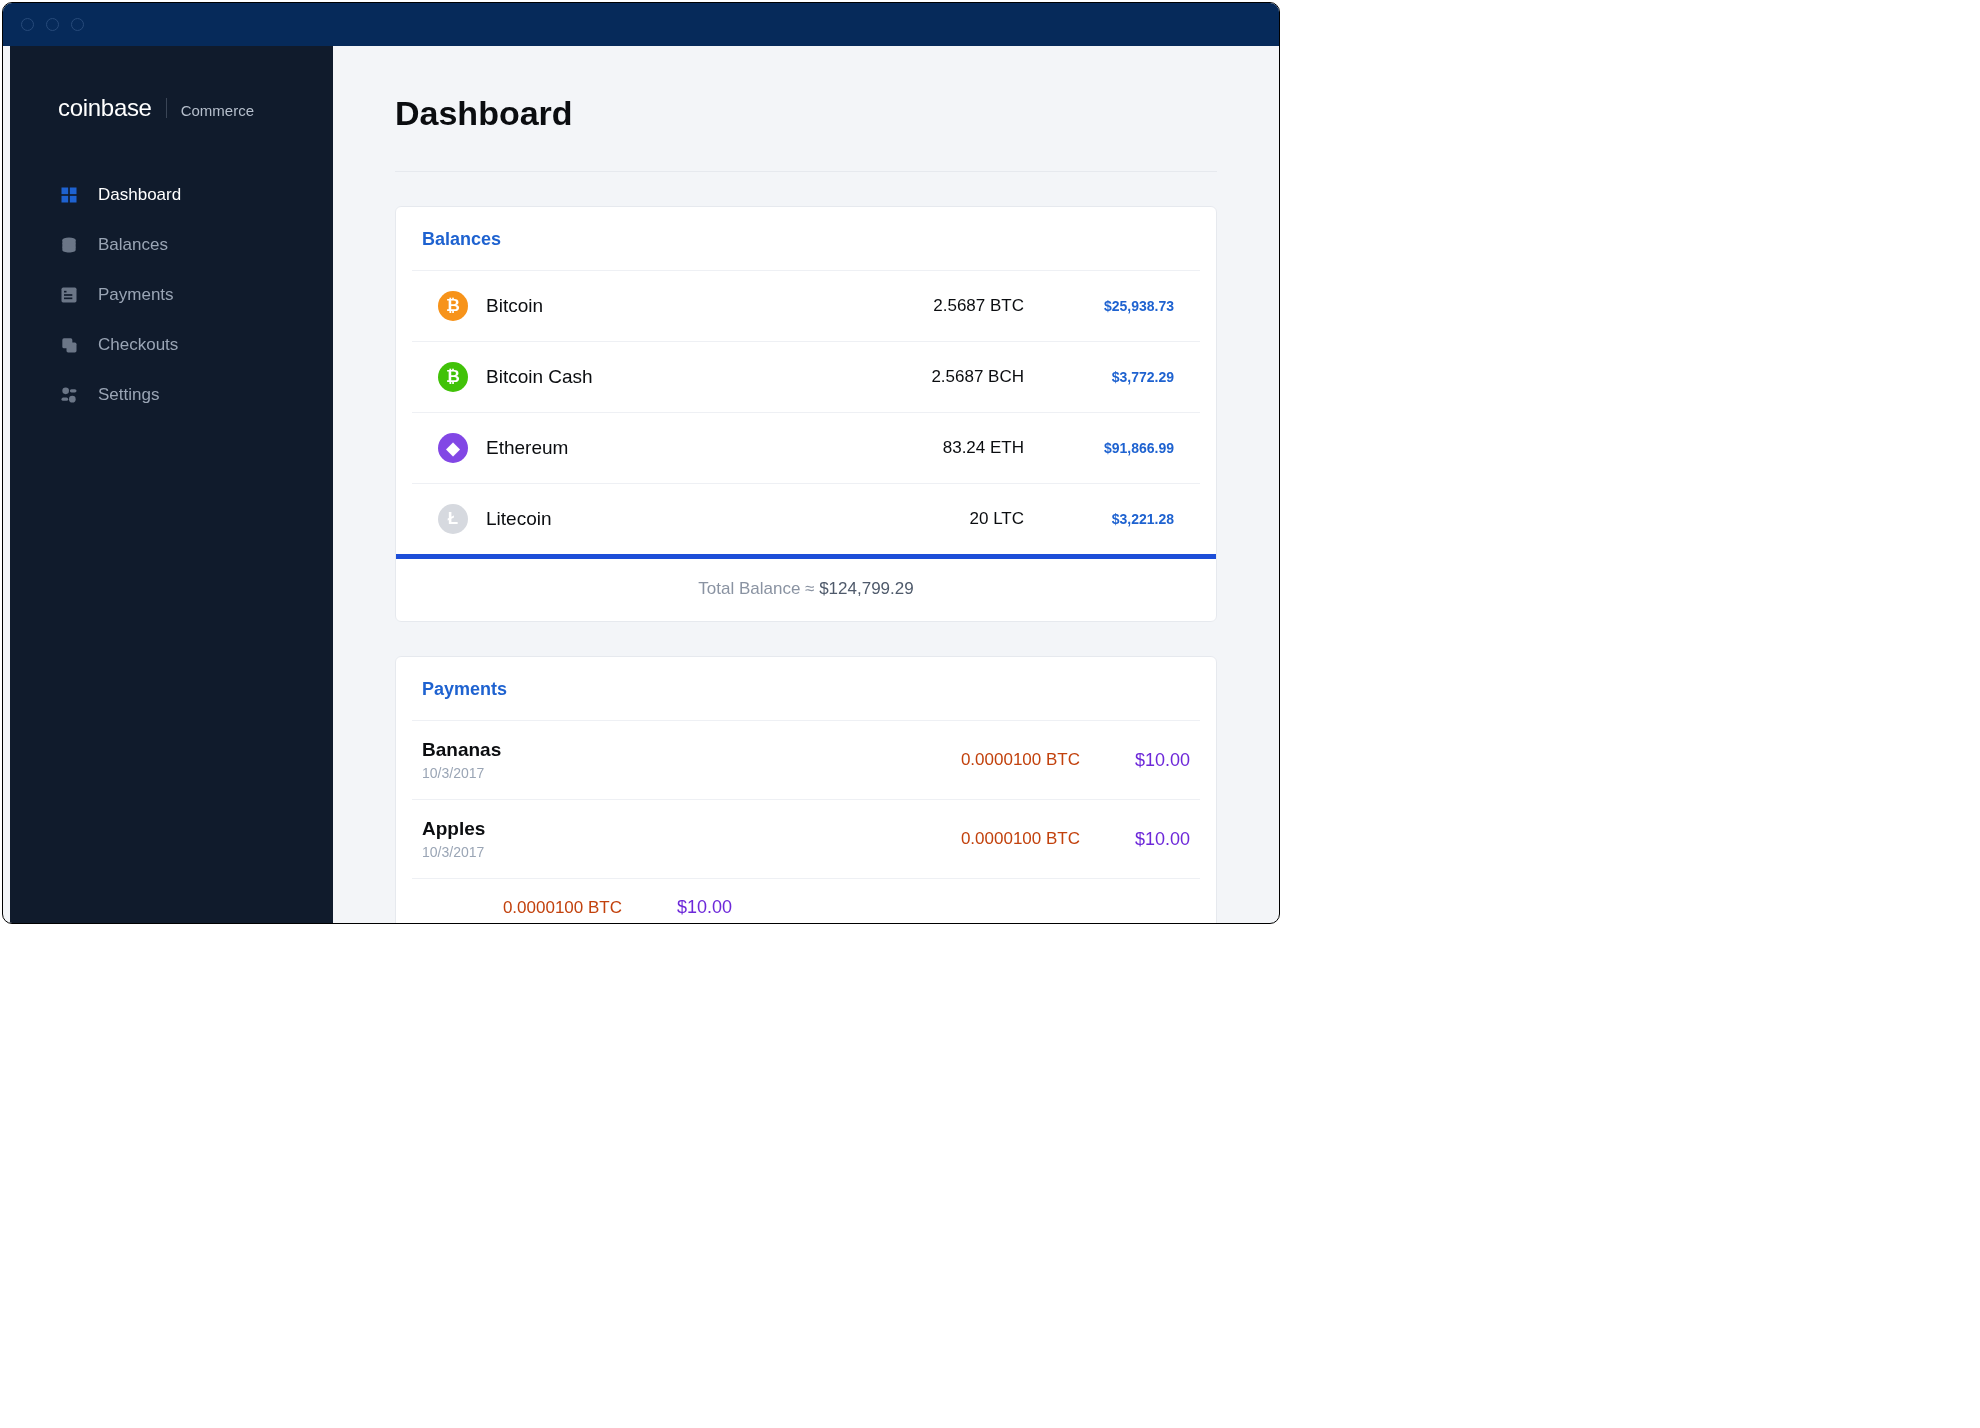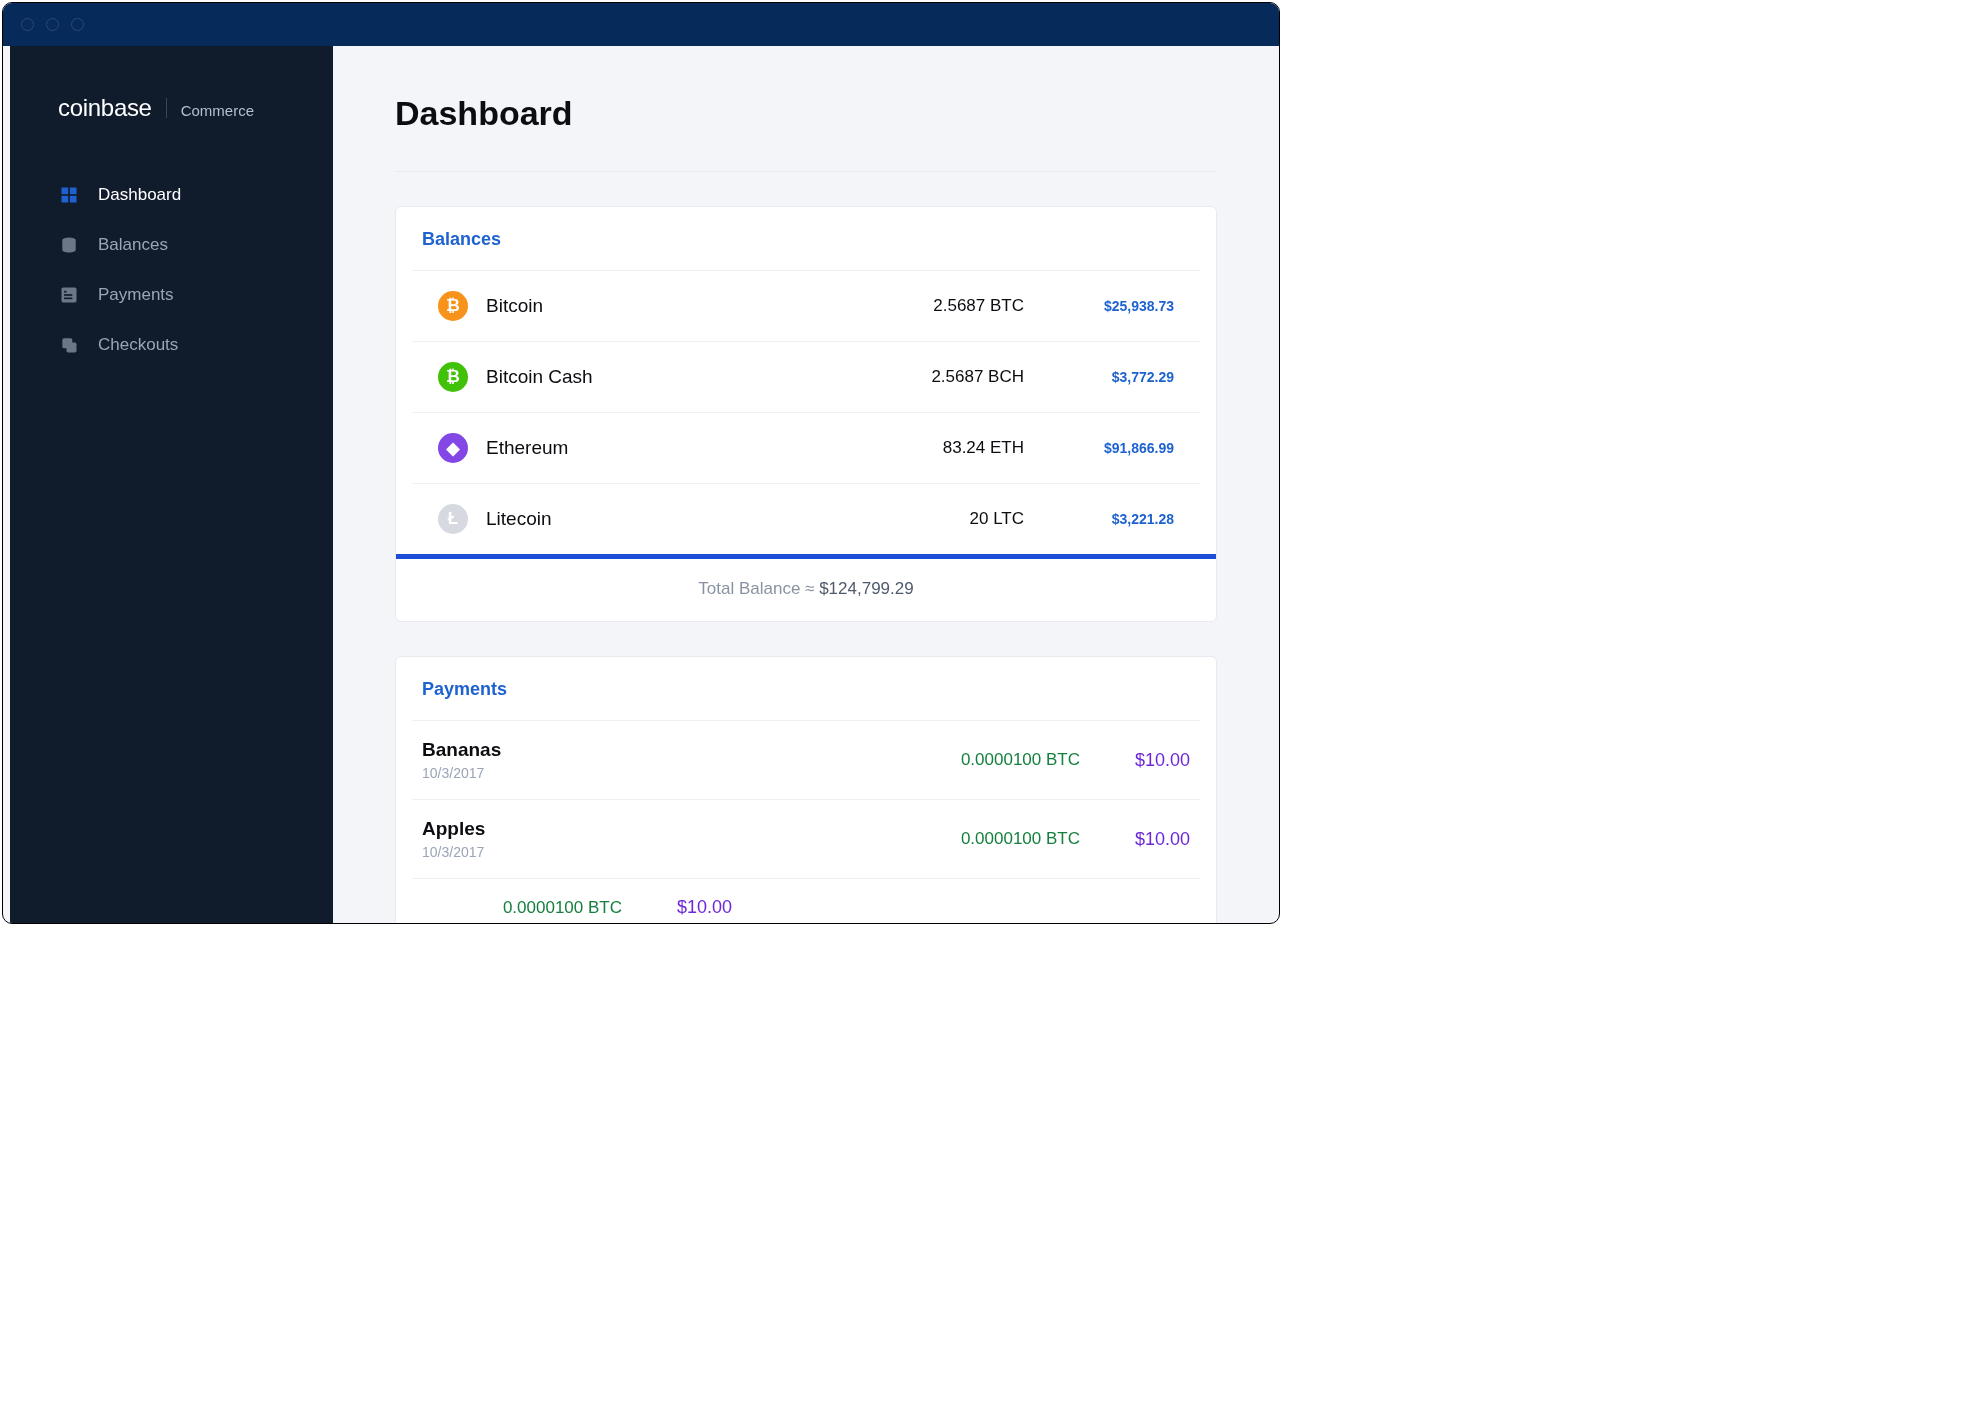--- a/index.html
+++ b/index.html
@@ -204,6 +204,17 @@
             </span>
             <span>Checkouts</span>
           </div>
+          <div class="nav-item">
+            <span class="nav-icon">
+              <svg viewBox="0 0 24 24" width="22" height="20">
+                <circle cx="8" cy="7" r="4"></circle>
+                <rect x="13" y="5" width="8" height="4" rx="2"></rect>
+                <rect x="3" y="15" width="8" height="4" rx="2"></rect>
+                <circle cx="16" cy="17" r="4"></circle>
+              </svg>
+            </span>
+            <span>Settings</span>
+          </div>
         </nav>
     </aside>
     <main class="main">

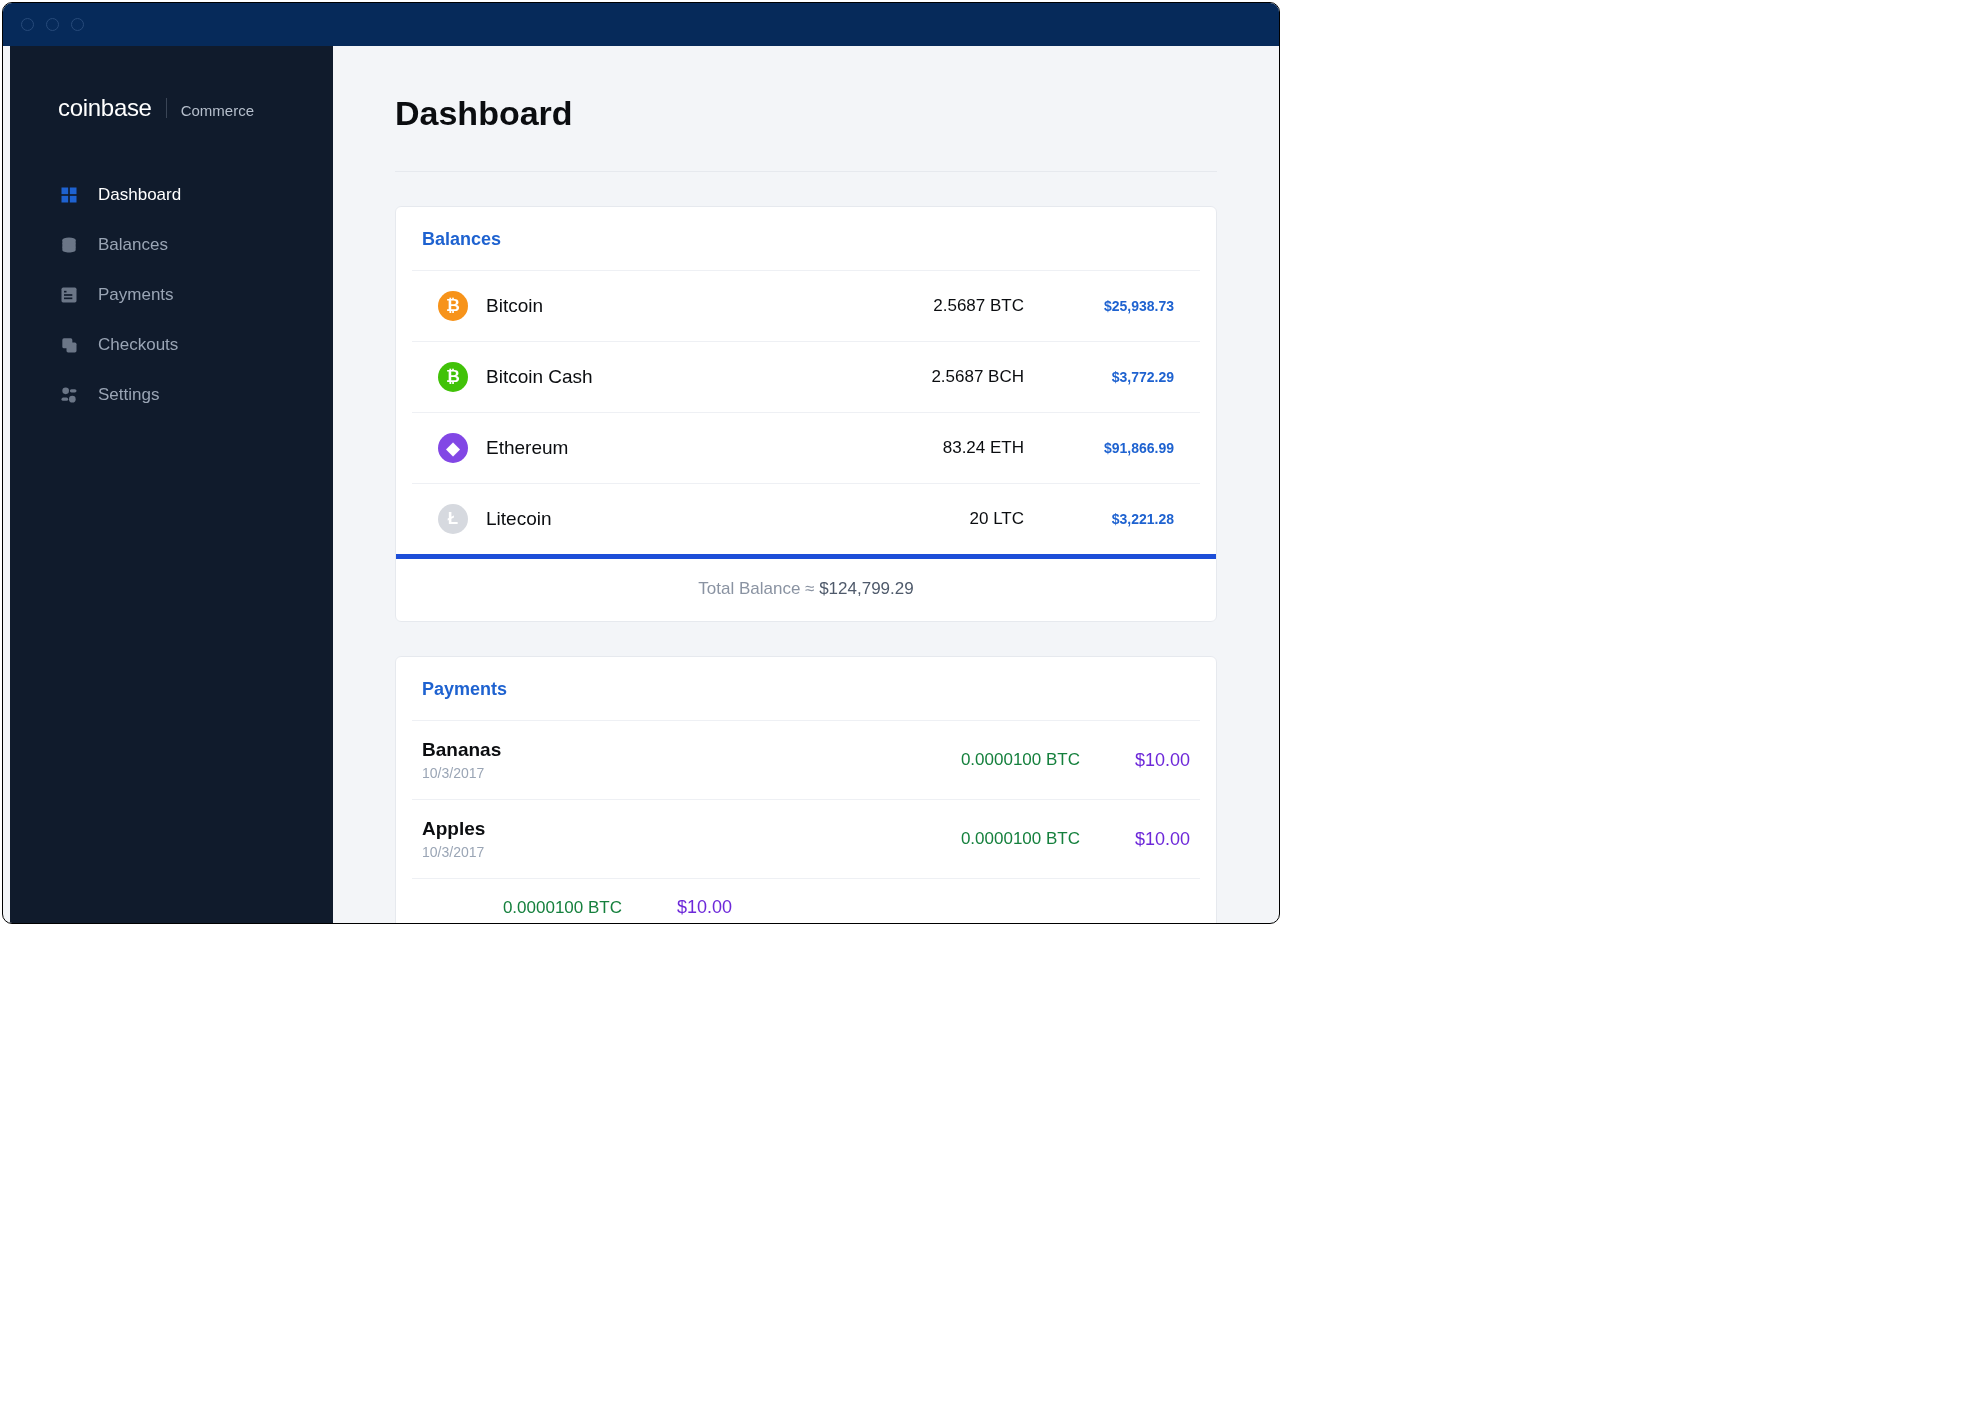--- a/index.html
+++ b/index.html
@@ -142,7 +142,7 @@
   .pay-left { flex: 1; }
   .pay-name { font-size: 19px; color: #0b0d10; font-weight: 700;}
   .pay-date { font-size: 14px; color: #9aa5b5; margin-top: 4px;}
-  .pay-amount { font-size: 17px; color: #15803d; font-weight: 500; width: 200px; text-align: right;}
+  .pay-amount { font-size: 17px; color: #c2410c; font-weight: 500; width: 200px; text-align: right;}
   .pay-usd { font-size: 18px; color: #6d28d9; font-weight: 500; width: 110px; text-align: right;}
 </style>
 </head>

